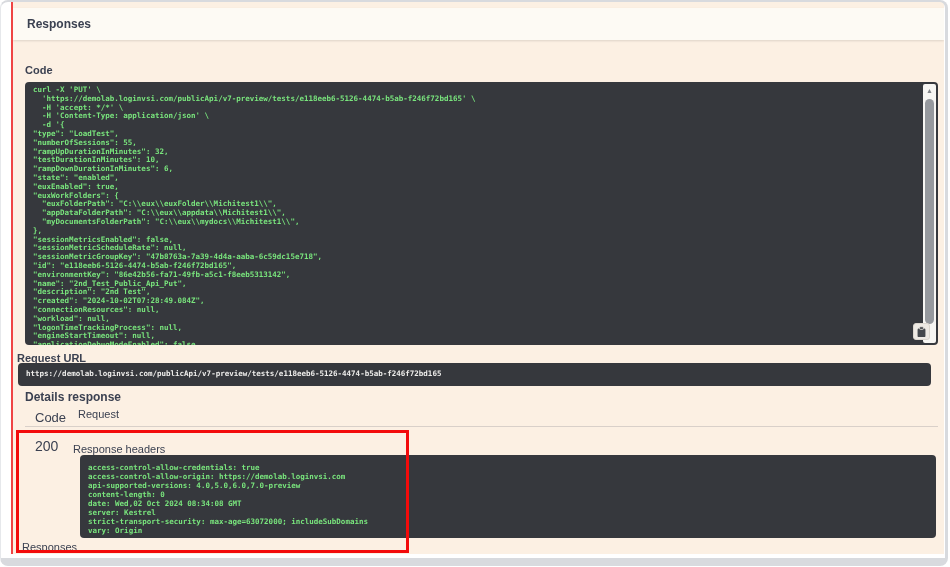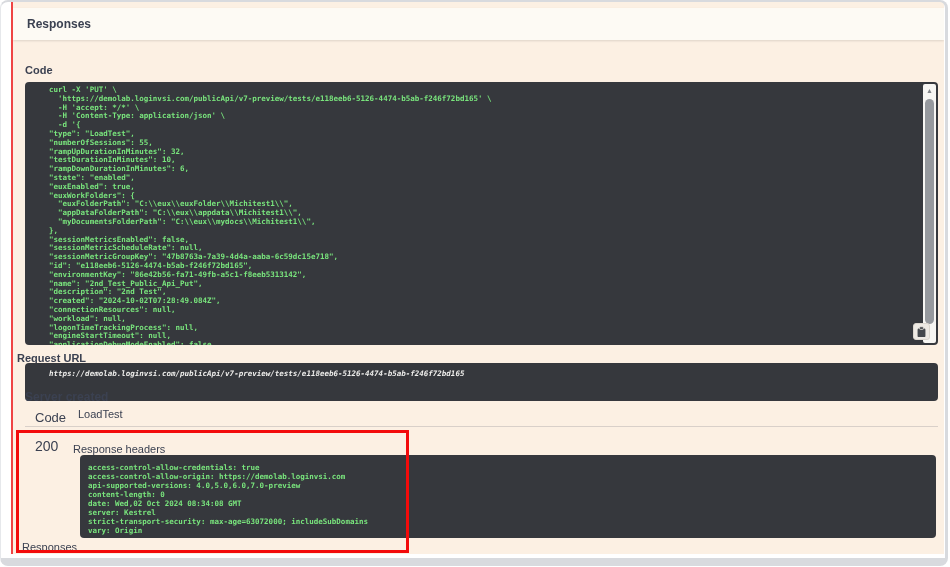--- a/index.html
+++ b/index.html
@@ -32,7 +32,7 @@
   }
   pre.code {
     font-family:"DejaVu Sans Mono", monospace; font-size:7.5px; line-height:8.8px;
-    font-weight:700; color:#79e57d; white-space:pre; padding:4px 24px;
+    font-weight:700; color:#79e57d; white-space:pre; padding:4px 8px;
   }
   pre.code.white { color:#efeeec; }
   

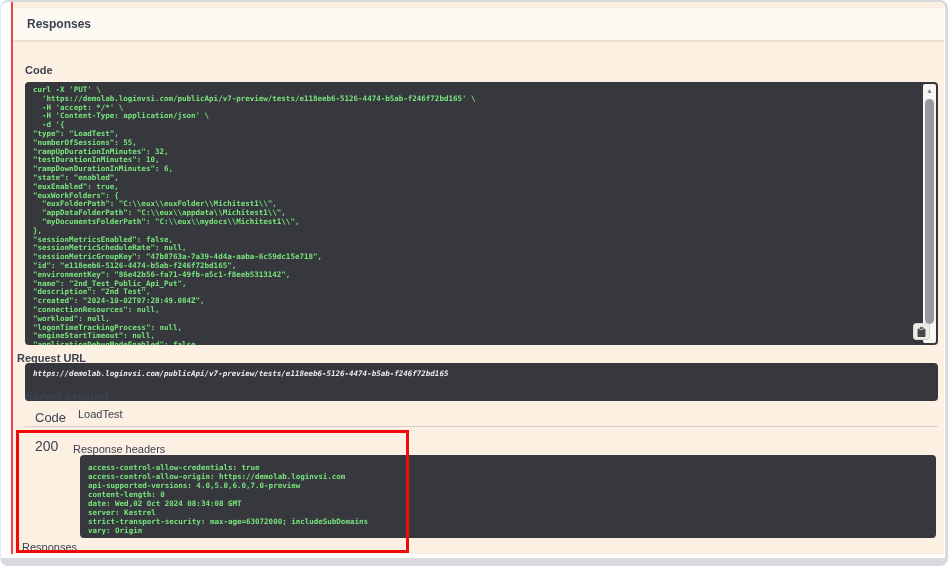--- a/index.html
+++ b/index.html
@@ -129,7 +129,7 @@
 
     <span class="lbl" style="left:4px; top:350px;">Request URL</span>
 
-    <div class="darkblock" style="left:12px; top:361px; width:913px; height:38px;font-style:italic;">
+    <div class="darkblock" style="left:5px; top:361px; width:913px; height:23px;">
       <pre class="code white" style="padding-top:7px;">https://demolab.loginvsi.com/publicApi/v7-preview/tests/e118eeb6-5126-4474-b5ab-f246f72bd165</pre>
     </div>
 

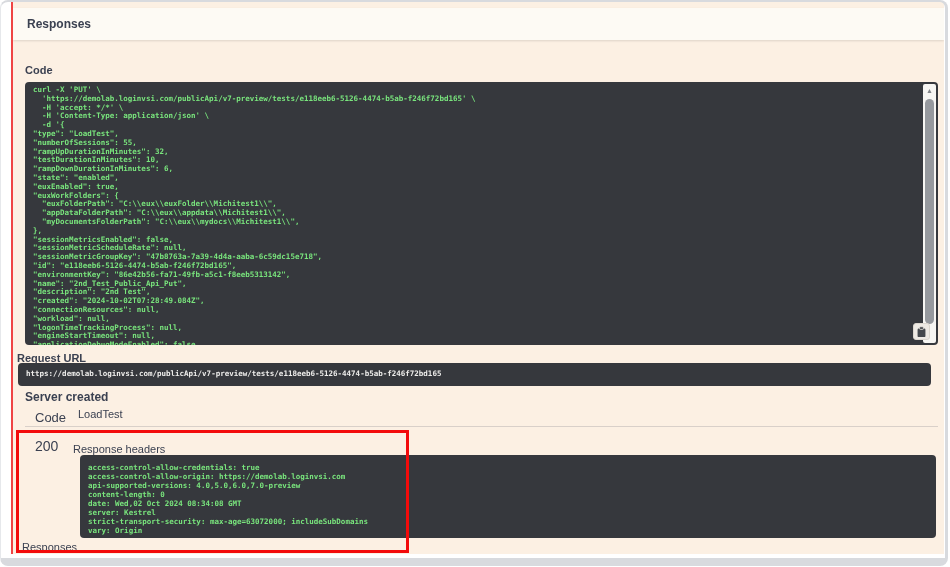--- a/index.html
+++ b/index.html
@@ -133,7 +133,7 @@
       <pre class="code white" style="padding-top:7px;">https://demolab.loginvsi.com/publicApi/v7-preview/tests/e118eeb6-5126-4474-b5ab-f246f72bd165</pre>
     </div>
 
-    <span class="lbl" style="left:12px; top:388px; font-size:12px;">Server created</span>
+    <span class="lbl" style="left:12px; top:388px; font-size:12px;">Details response</span>
 
     <span class="code-col">Code</span>
     <span class="details-col">LoadTest</span>

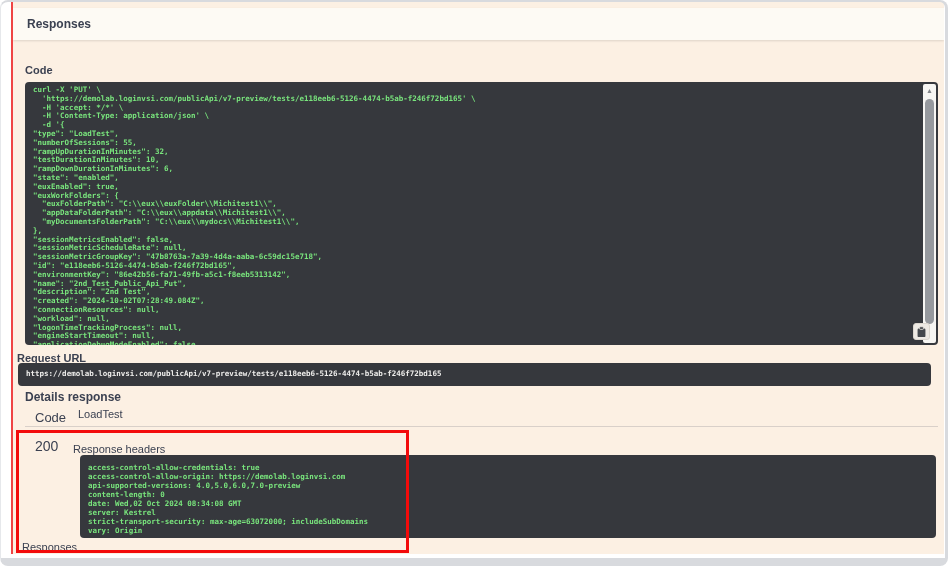--- a/index.html
+++ b/index.html
@@ -136,7 +136,7 @@
     <span class="lbl" style="left:12px; top:388px; font-size:12px;">Details response</span>
 
     <span class="code-col">Code</span>
-    <span class="details-col">LoadTest</span>
+    <span class="details-col">Request</span>
 
     <div class="hr-thead"></div>
 

